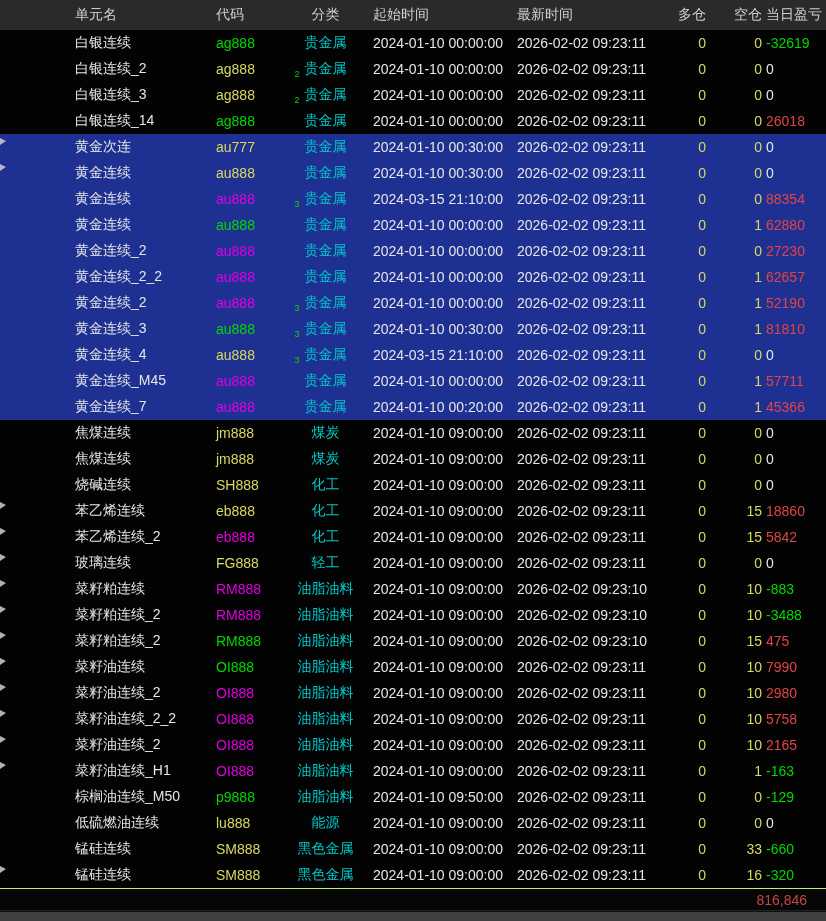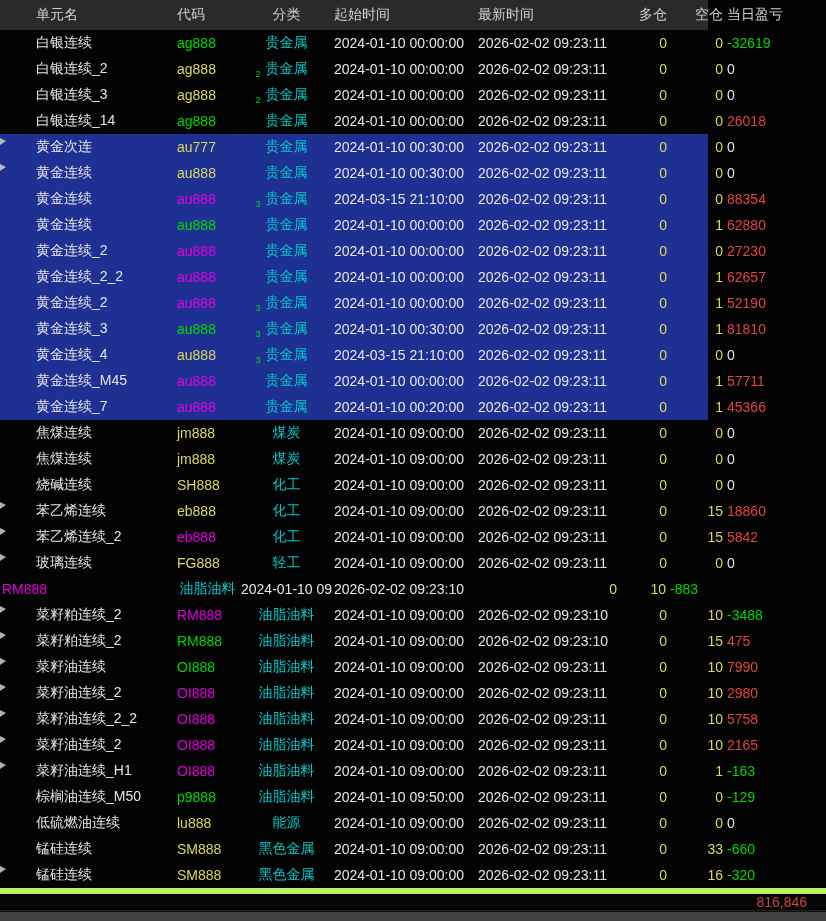--- a/index.html
+++ b/index.html
@@ -18,7 +18,7 @@
   .grid-row{
     display:grid;
     grid-template-columns:175px 65px 93px 144px 143px 50px 57px 99px;
-    align-items:center;width:708px;
+    align-items:center;width:826px;padding-left:39px;
   }
   .thead{height:30px;background:var(--header-bg);color:var(--header-fg);flex:0 0 auto;}
   .tbody{flex:0 0 auto;}

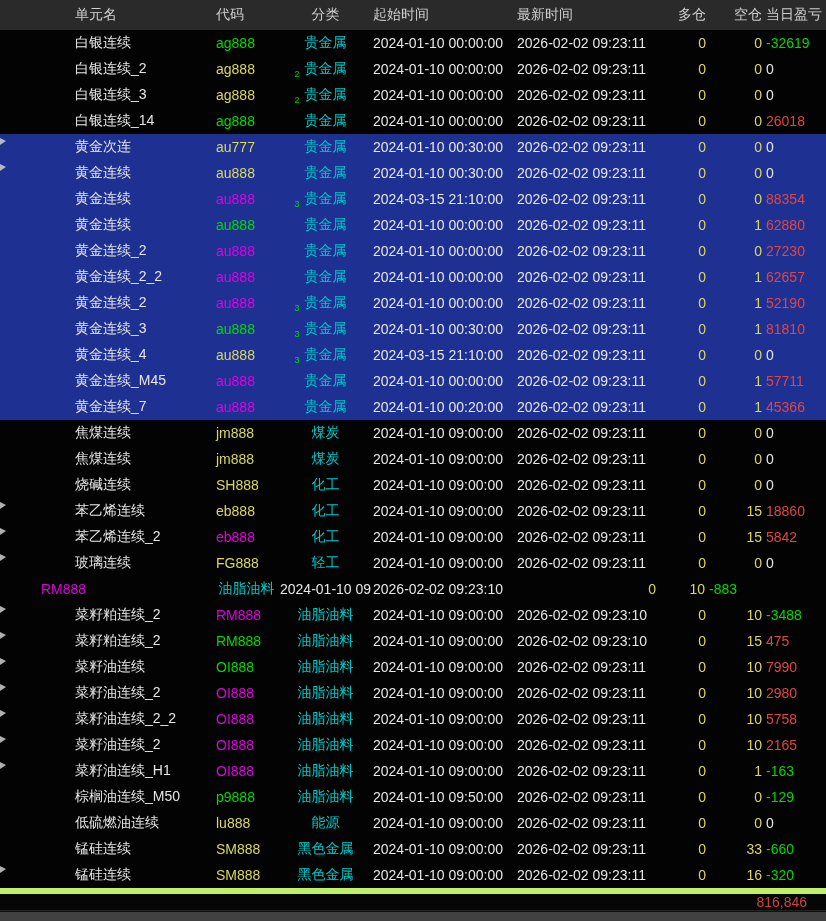--- a/index.html
+++ b/index.html
@@ -456,6 +456,10 @@
       <div class="cell c-pnl pnl-zero">0</div>
     </div>
       <div class="grid-row row">
+      <div class="cell c-name">
+        <span class="marker" style="visibility: visible;"></span>
+        <span>菜籽粕连续</span>
+      </div>
       <div class="cell c-code"><span class="code-magenta">RM888</span></div>
       <div class="cell c-cat">
         <span class="cat-wrap">

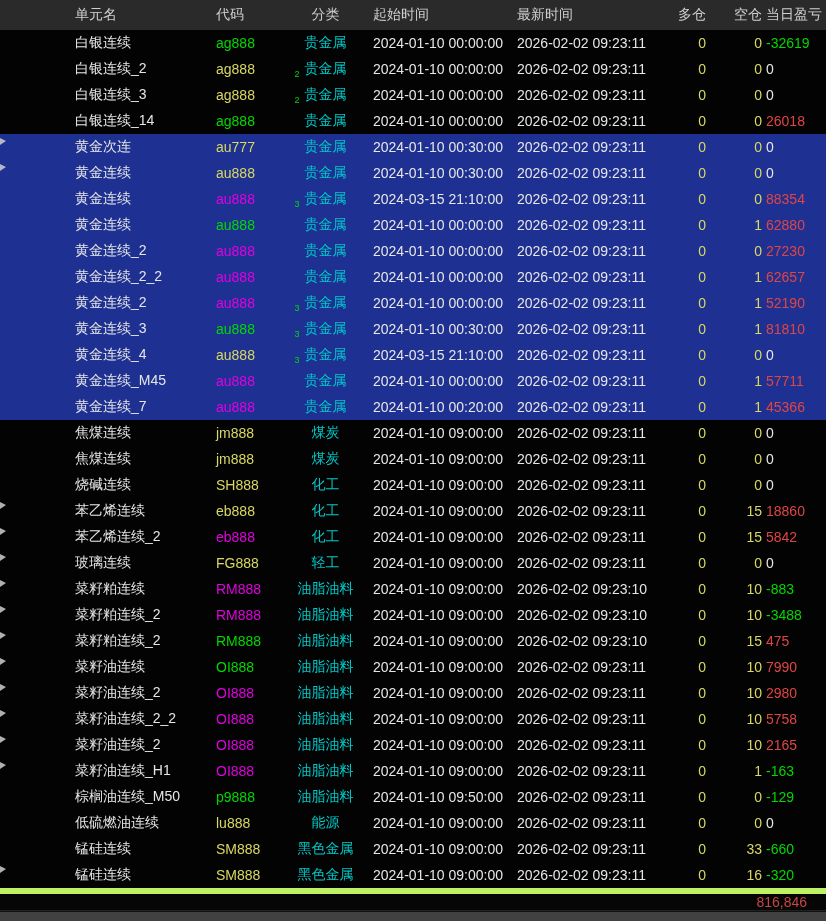--- a/index.html
+++ b/index.html
@@ -54,7 +54,7 @@
   }
   .summary{
     height:23px;flex:0 0 auto;background:#060606;
-    border-top:6px solid #bef264;border-bottom:1px solid #222;
+    border-top:1px solid #bef264;border-bottom:1px solid #222;
     display:flex;align-items:center;justify-content:flex-end;
   }
   .summary .total{color:var(--total-red);padding-right:19px;}

